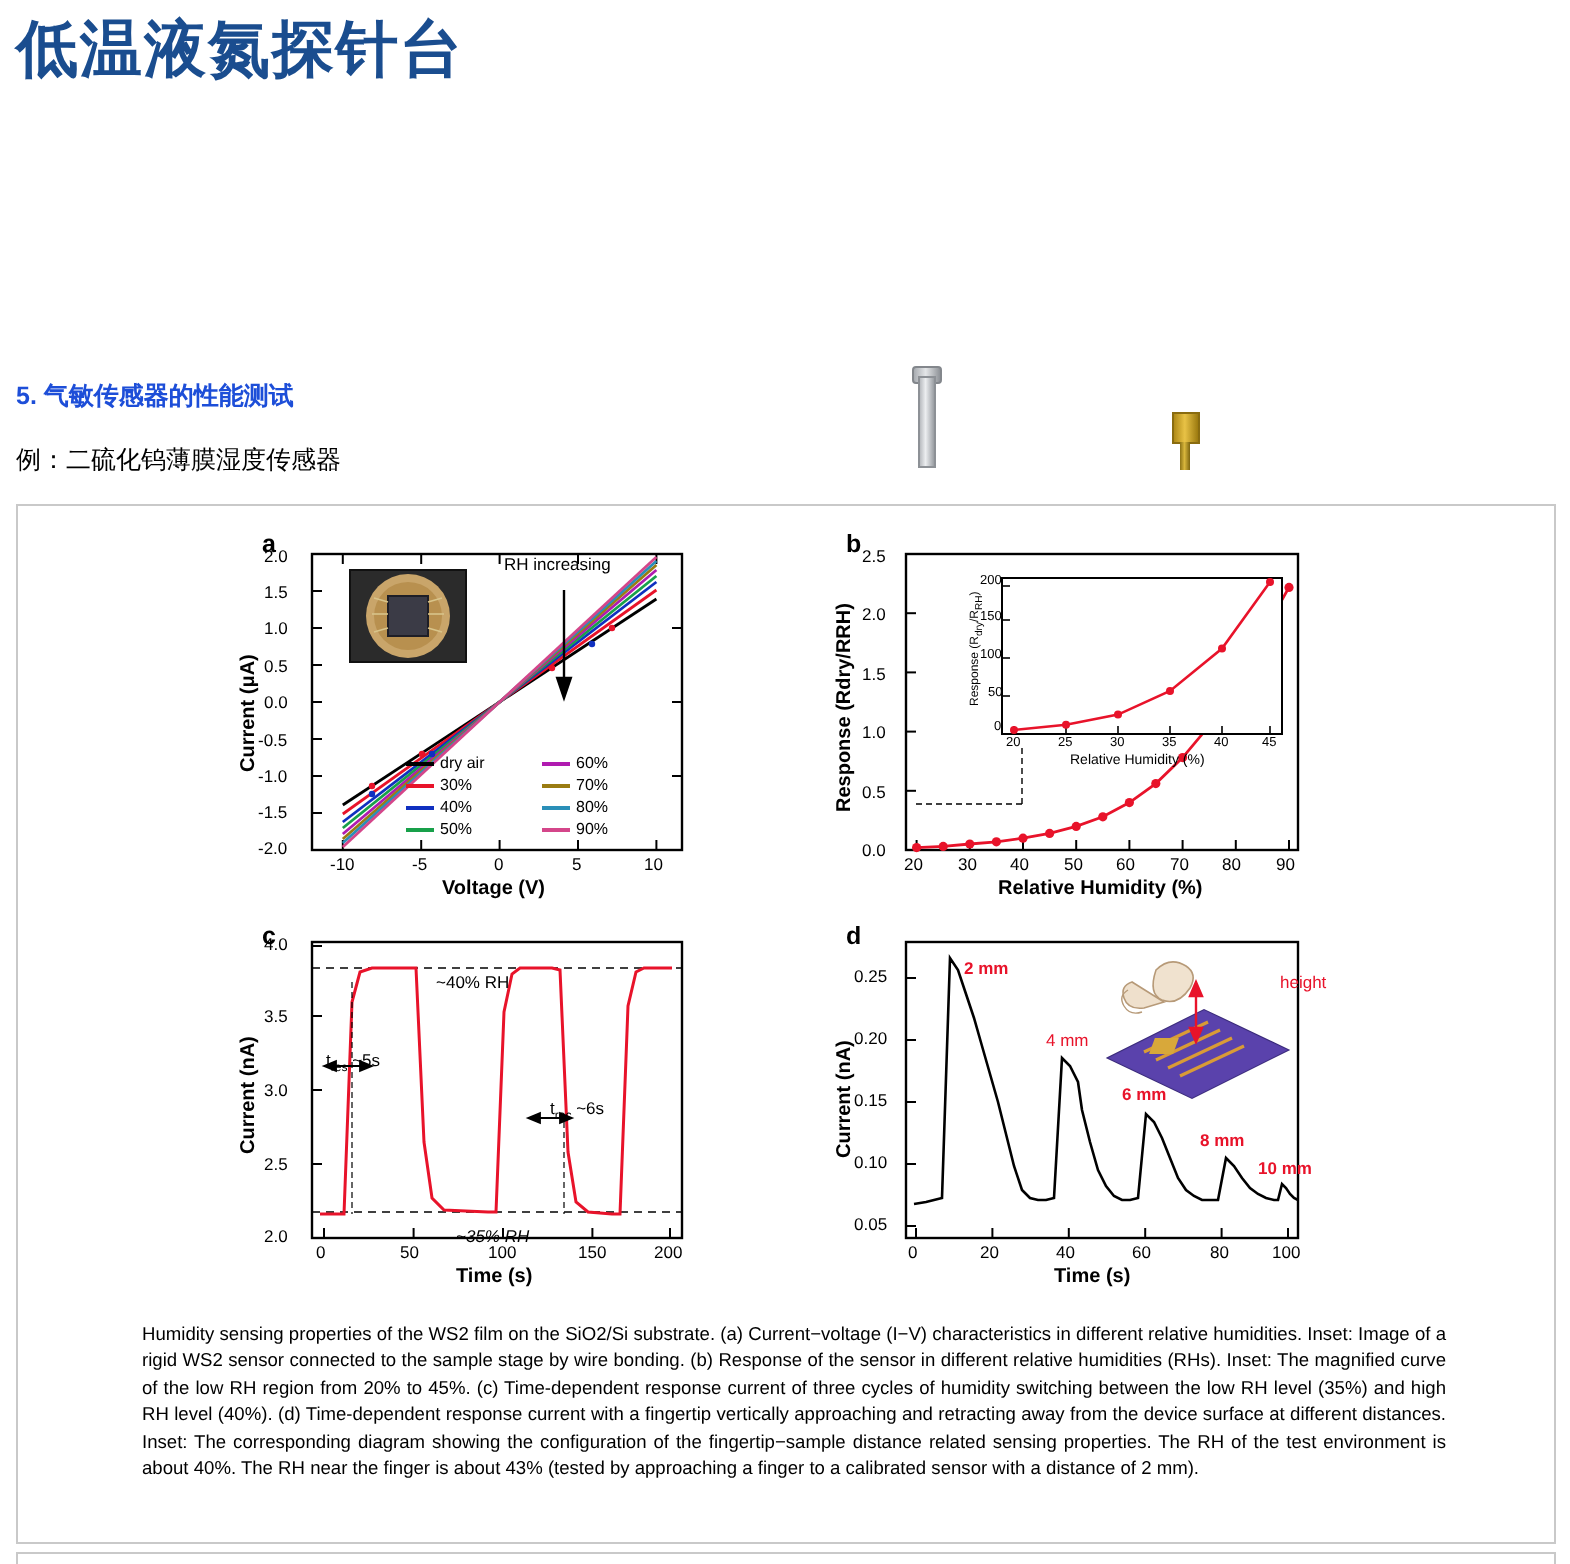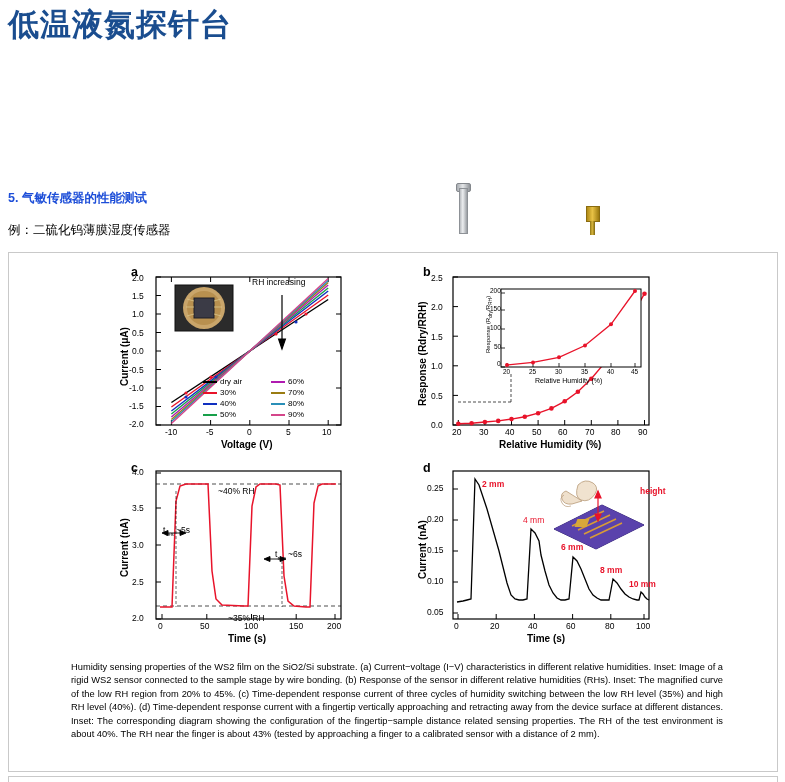--- a/index.html
+++ b/index.html
@@ -546,7 +546,7 @@
         <div class="note" style="left:166px; top:85px; color:#e8132a; font-weight:bold;">6 mm</div>
         <div class="note" style="left:205px; top:108px; color:#e8132a; font-weight:bold;">8 mm</div>
         <div class="note" style="left:234px; top:122px; color:#e8132a; font-weight:bold;">10 mm</div>
-        <div class="note" style="left:213px; top:29px; color:#e8132a; font-weight:bold;padding-left:32px;">height</div>
+        <div class="note" style="left:213px; top:29px; color:#e8132a; font-weight:normal;padding-left:32px;">height</div>
       </div>
 
     </div>

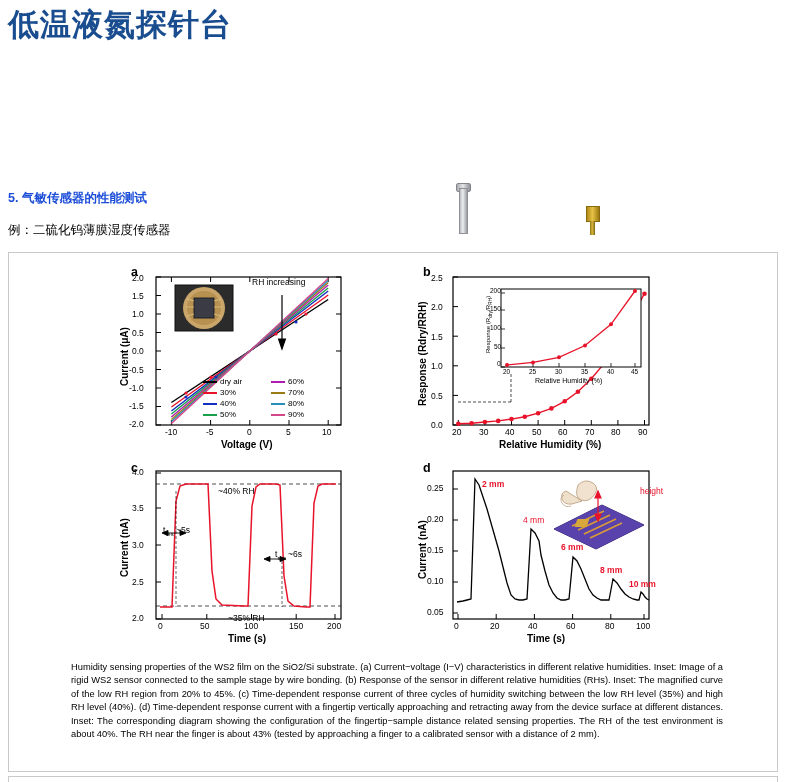--- a/index.html
+++ b/index.html
@@ -467,7 +467,7 @@
         <div class="axis-title vert" style="left:16px; top:120px;">Current (nA)</div>
 
         <div class="note" style="left:115px; top:6px;margin-top:23px;">~40% RH</div>
-        <div class="note" style="left:125px; top:156px;">~35% RH</div>
+        <div class="note" style="left:125px; top:156px;font-style:italic;">~35% RH</div>
         <div class="note" style="left:60px; top:68px;">t<sub style="font-size:6px;">res</sub> ~5s</div>
         <div class="note" style="left:172px; top:92px;">t<sub style="font-size:6px;">rec</sub> ~6s</div>
       </div>

